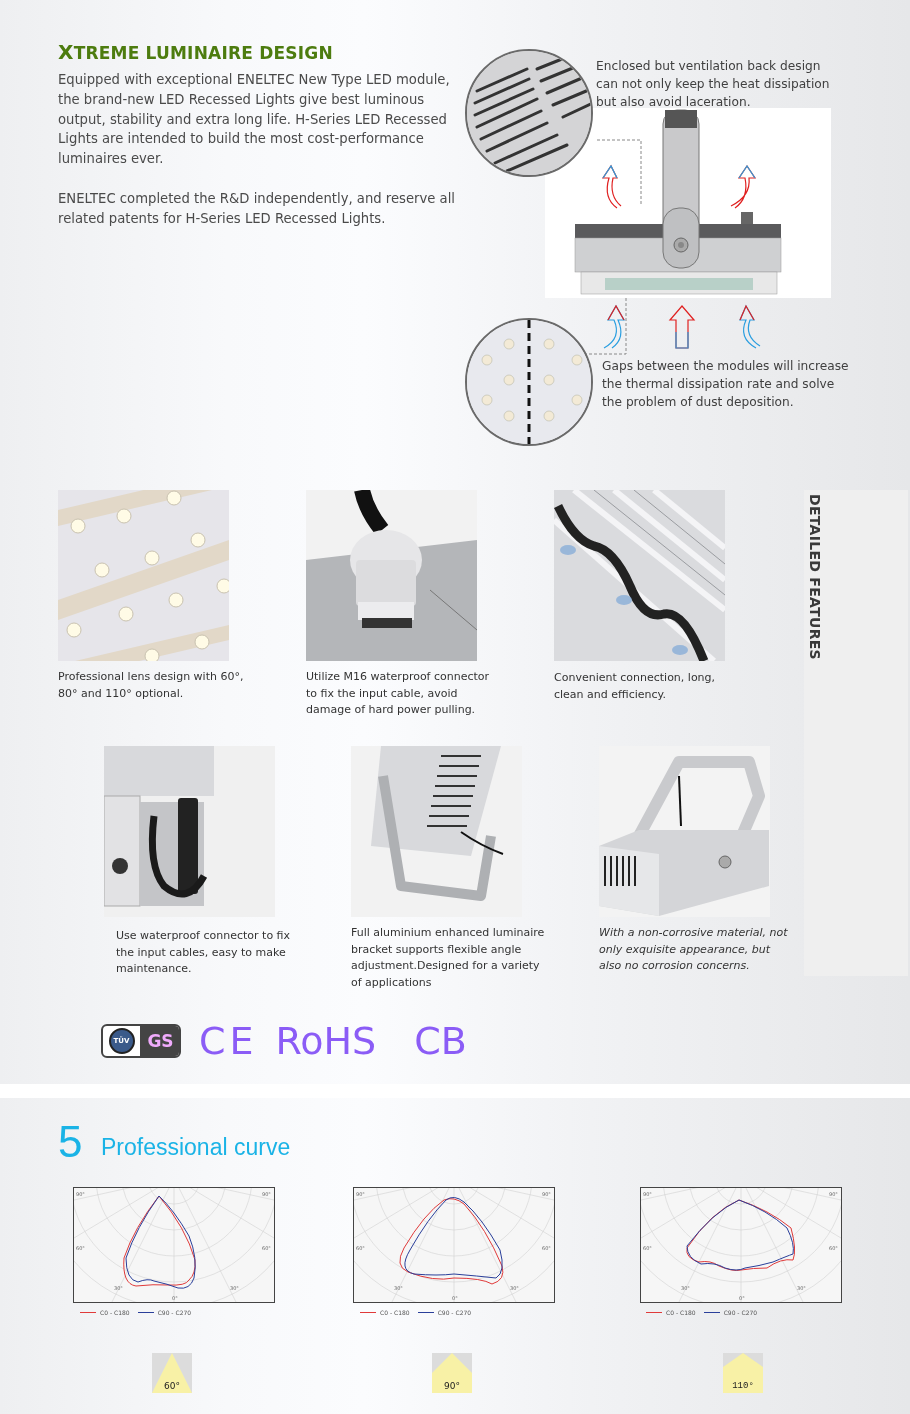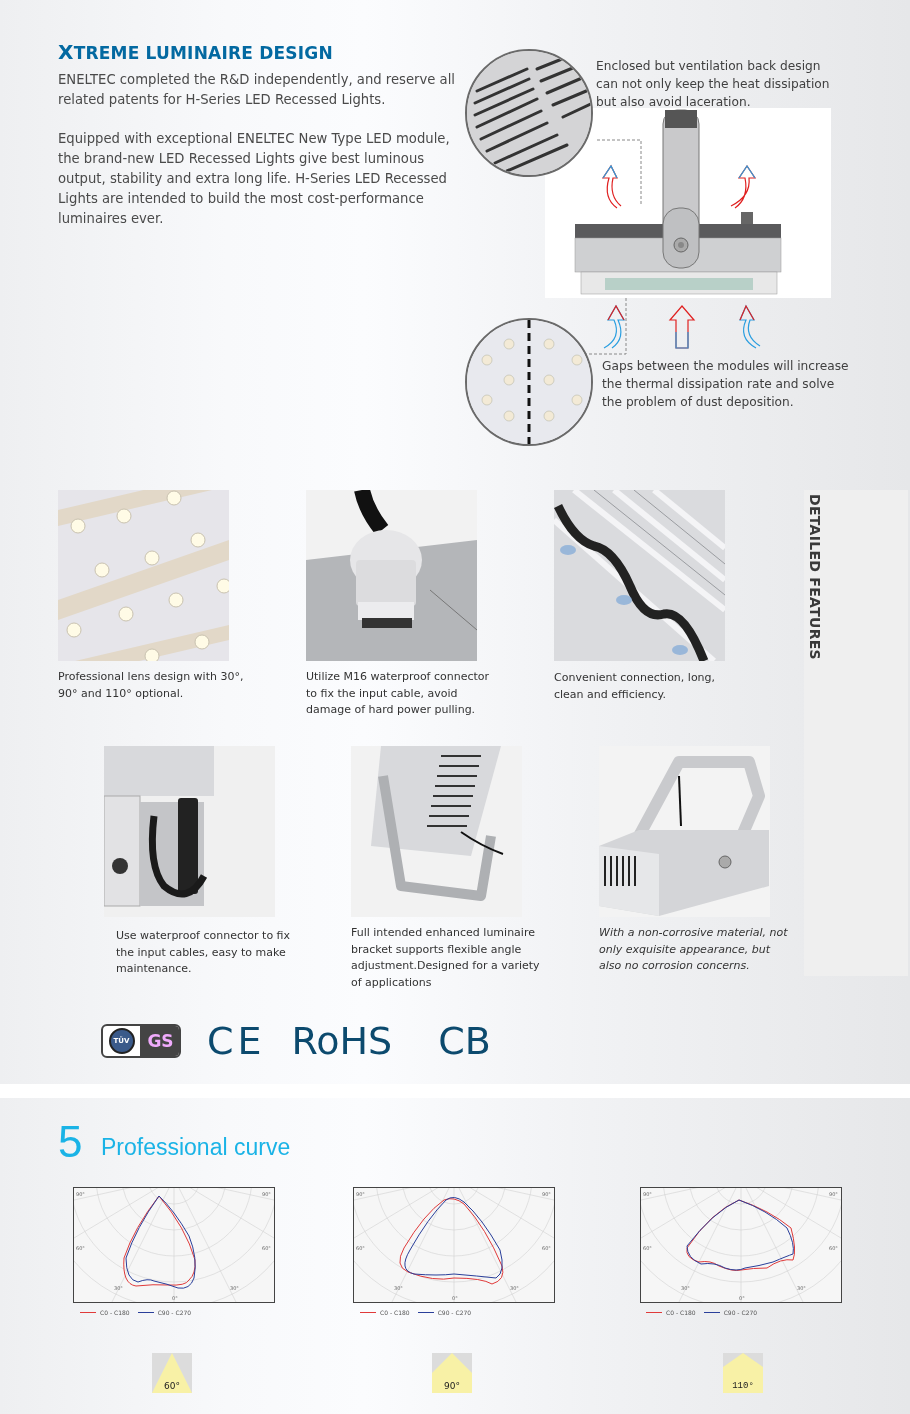--- a/index.html
+++ b/index.html
@@ -11,7 +11,7 @@
             background: linear-gradient(90deg, #eeeff1 0%, #f8f9fb 25%, #fbfcfe 40%, #f1f2f4 65%, #e6e7e9 100%); }
   .abs { position: absolute; }
 
-  .title { left: 58px; top: 40px; font-size: 17px; font-weight: bold; letter-spacing: 0.2px; color: #0369a1; font-variant: small-caps; }
+  .title { left: 58px; top: 40px; font-size: 17px; font-weight: bold; letter-spacing: 0.2px; color: #4d7c0f; font-variant: small-caps; }
   .title .big { font-size: 20px; }
   .intro { left: 58px; top: 70px; width: 400px; font-size: 13.2px; line-height: 19.8px; color: #4a4a4a; }
   .intro p { margin-bottom: 19.8px; }

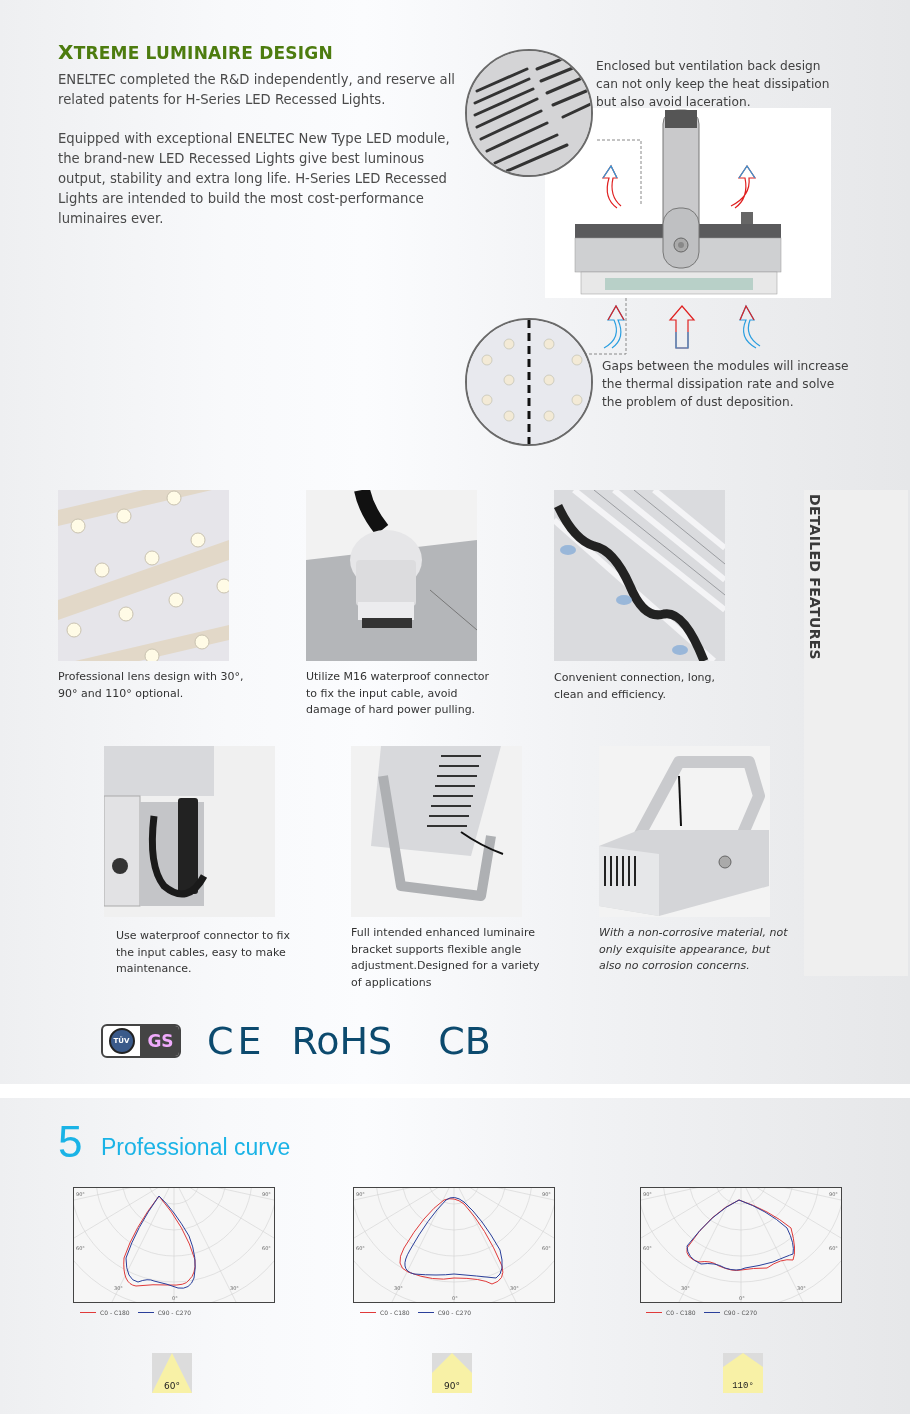--- a/index.html
+++ b/index.html
@@ -50,8 +50,8 @@
   <span class="big">X</span><span>TREME LUMINAIRE DESIGN</span>
 </div>
 <div class="abs intro">
+  <p>Equipped with exceptional ENELTEC New Type LED module, the brand-new LED Recessed Lights give best luminous output, stability and extra long life. H-Series LED Recessed Lights are intended to build the most cost-performance luminaires ever.</p>
   <p>ENELTEC completed the R&amp;D independently, and reserve all related patents for H-Series LED Recessed Lights.</p>
-  <p>Equipped with exceptional ENELTEC New Type LED module, the brand-new LED Recessed Lights give best luminous output, stability and extra long life. H-Series LED Recessed Lights are intended to build the most cost-performance luminaires ever.</p>
 </div>
 
 <div class="abs diagram">

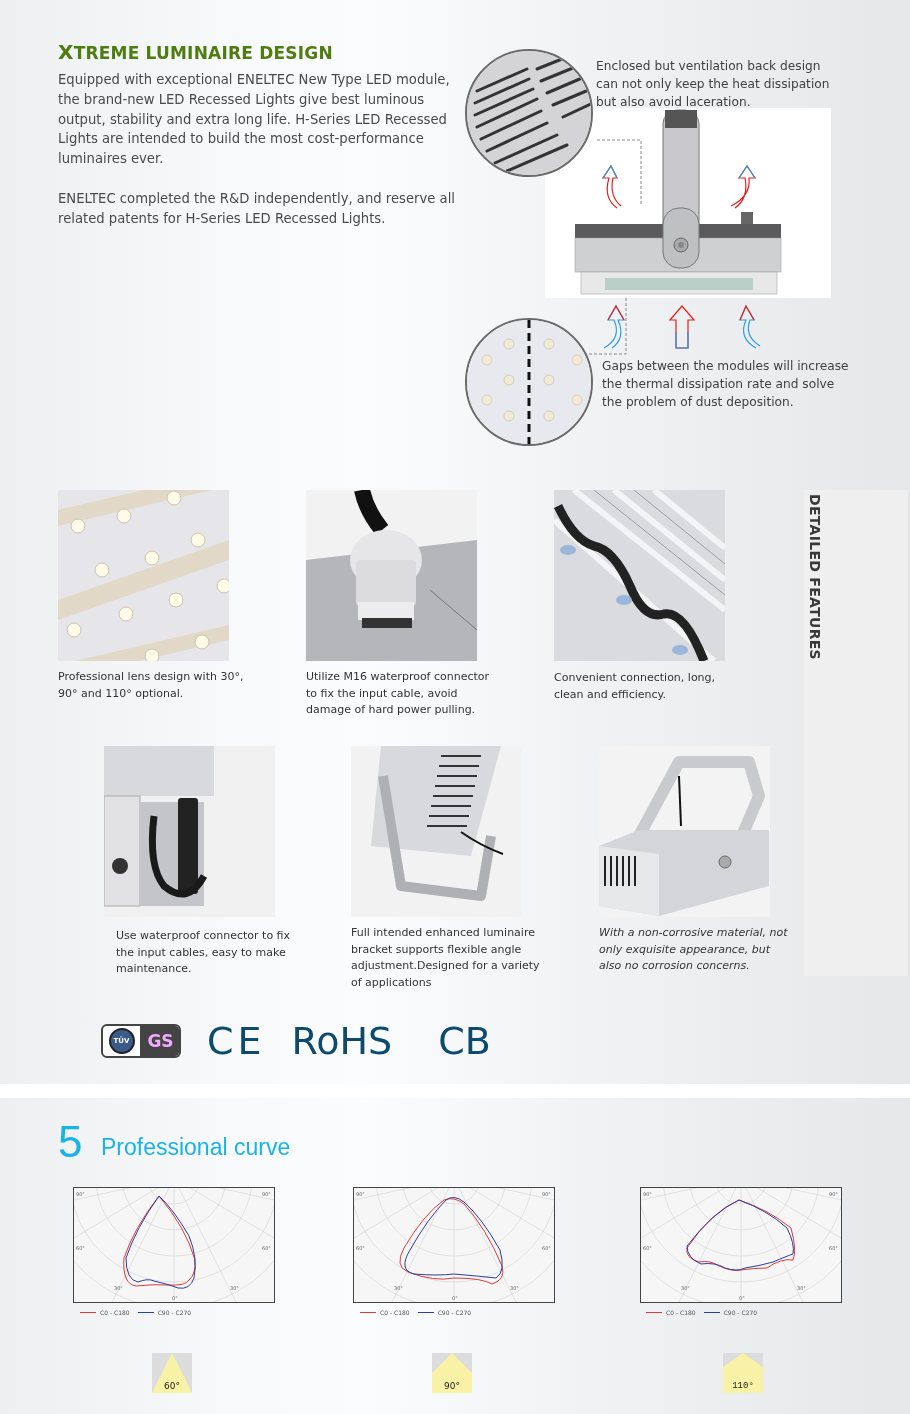--- a/index.html
+++ b/index.html
@@ -195,7 +195,7 @@
       </g>
   </svg>
 </div>
-<div class="abs feat-cap" style="left:58px;top:669px;">Professional lens design with 30°, 90° and 110° optional.</div>
+<div class="abs feat-cap" style="left:58px;top:669px;">Professional lens design with 60°, 80° and 110° optional.</div>
 <div class="abs feat-cap" style="left:306px;top:669px;width:195px;">Utilize M16 waterproof connector to fix the input cable, avoid damage of hard power pulling.</div>
 <div class="abs feat-cap" style="left:554px;top:670px;width:180px;">Convenient connection, long, clean and efficiency.</div>
 

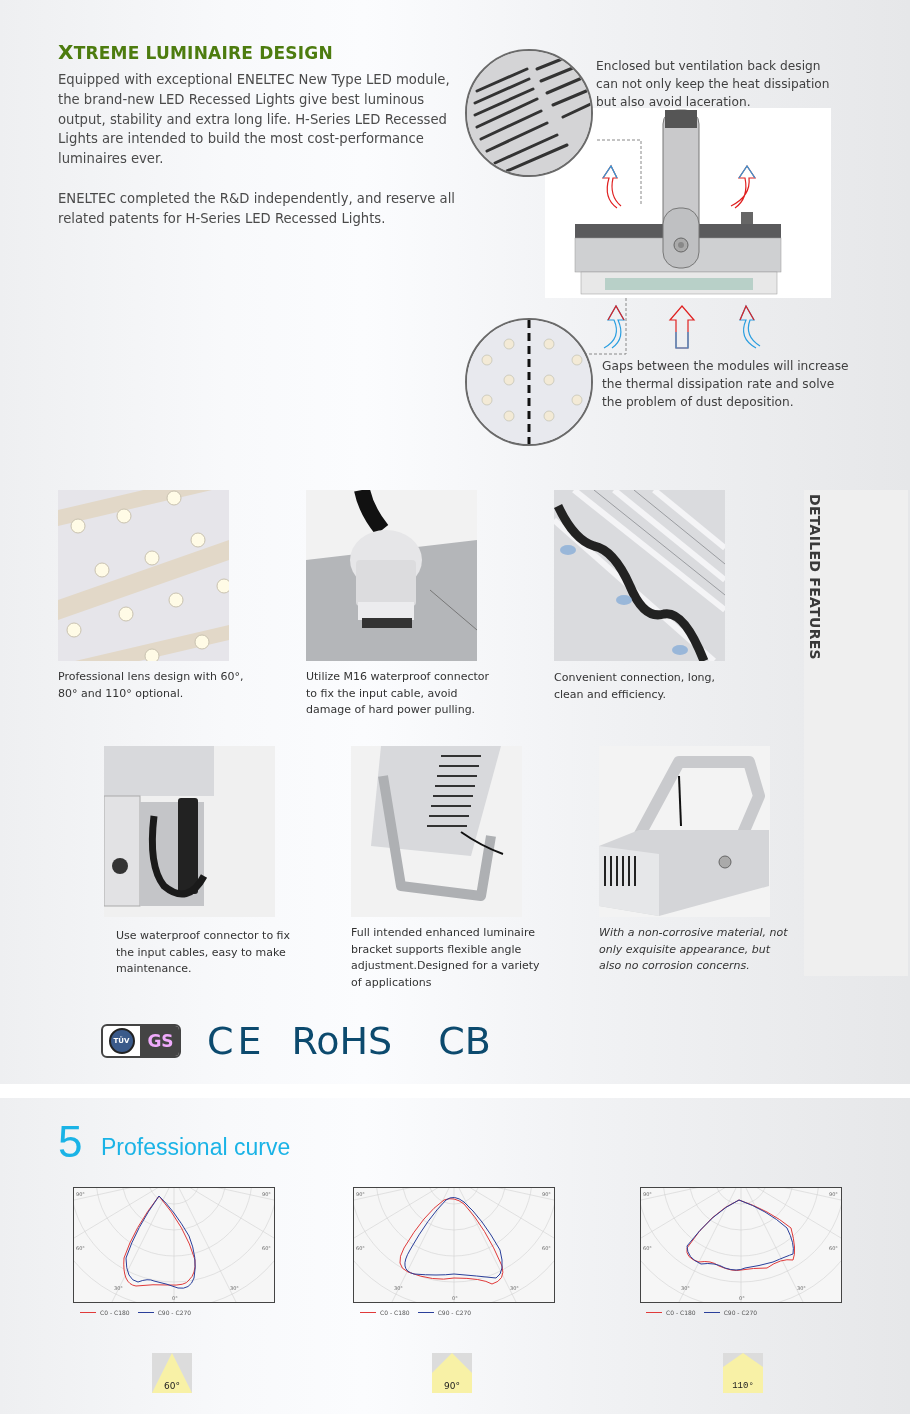--- a/index.html
+++ b/index.html
@@ -247,7 +247,7 @@
   </svg>
 </div>
 <div class="abs feat-cap" style="left:116px;top:928px;width:190px;">Use waterproof connector to fix the input cables, easy to make maintenance.</div>
-<div class="abs feat-cap" style="left:351px;top:925px;width:195px;">Full intended enhanced luminaire bracket supports flexible angle adjustment.Designed for a variety of applications</div>
+<div class="abs feat-cap" style="left:351px;top:925px;width:195px;">Full aluminium enhanced luminaire bracket supports flexible angle adjustment.Designed for a variety of applications</div>
 <div class="abs feat-cap" style="left:599px;top:925px;width:190px;font-style:italic;">With a non-corrosive material, not only exquisite appearance, but also no corrosion concerns.</div>
 
 <div class="abs certs">

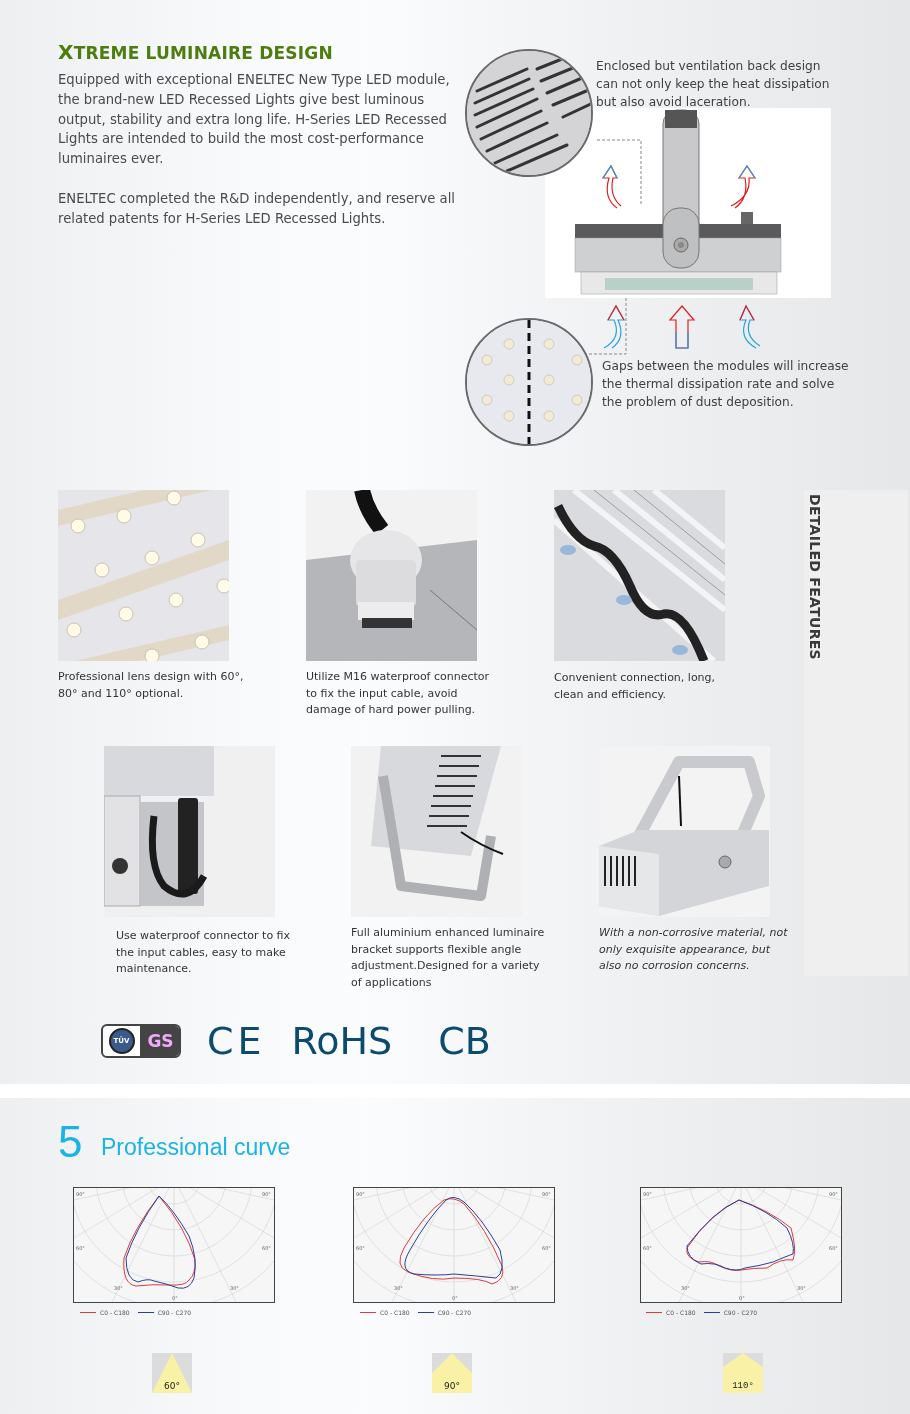--- a/index.html
+++ b/index.html
@@ -27,7 +27,7 @@
   .side-panel { left: 804px; top: 490px; width: 104px; height: 486px; background: #efefef; }
   .side-label { left: 807px; top: 494px; writing-mode: vertical-rl; font-size: 14px; font-weight: bold; color: #3a3a3a; letter-spacing: 0.3px; }
 
-  .certs { left: 101px; top: 1022px; height: 38px; display: flex; align-items: center; gap: 26px; }
+  .certs { left: 101px; top: 1022px; height: 38px; display: flex; align-items: center; gap: 18px; }
   .cert-text { font-size: 38px; color: #0c4a6e; font-family: "DejaVu Sans", sans-serif; line-height: 1; }
 
   .sec-num { left: 58px; top: 1120px; font-size: 44px; color: #1ab3e6; font-family: "Liberation Sans", sans-serif; font-weight: 300; line-height: 1; }

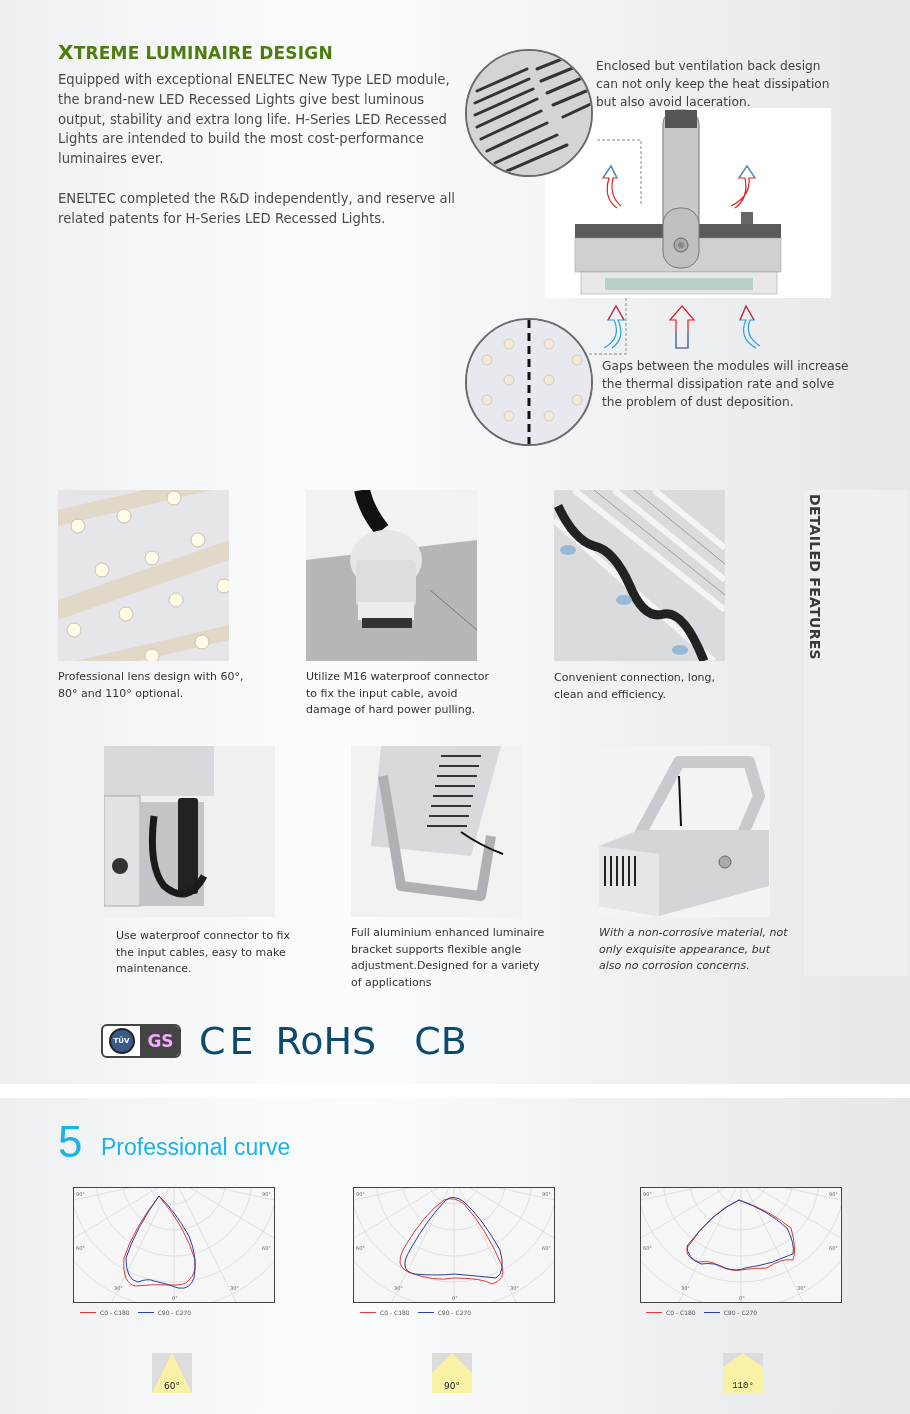--- a/index.html
+++ b/index.html
@@ -28,7 +28,7 @@
   .side-label { left: 807px; top: 494px; writing-mode: vertical-rl; font-size: 14px; font-weight: bold; color: #3a3a3a; letter-spacing: 0.3px; }
 
   .certs { left: 101px; top: 1022px; height: 38px; display: flex; align-items: center; gap: 18px; }
-  .cert-text { font-size: 38px; color: #0c4a6e; font-family: "DejaVu Sans", sans-serif; line-height: 1; }
+  .cert-text { font-size: 38px; color: #8b5cf6; font-family: "DejaVu Sans", sans-serif; line-height: 1; }
 
   .sec-num { left: 58px; top: 1120px; font-size: 44px; color: #1ab3e6; font-family: "Liberation Sans", sans-serif; font-weight: 300; line-height: 1; }
   .sec-title { left: 101px; top: 1134px; font-size: 23px; color: #1ab3e6; font-family: "Liberation Sans", sans-serif; }

